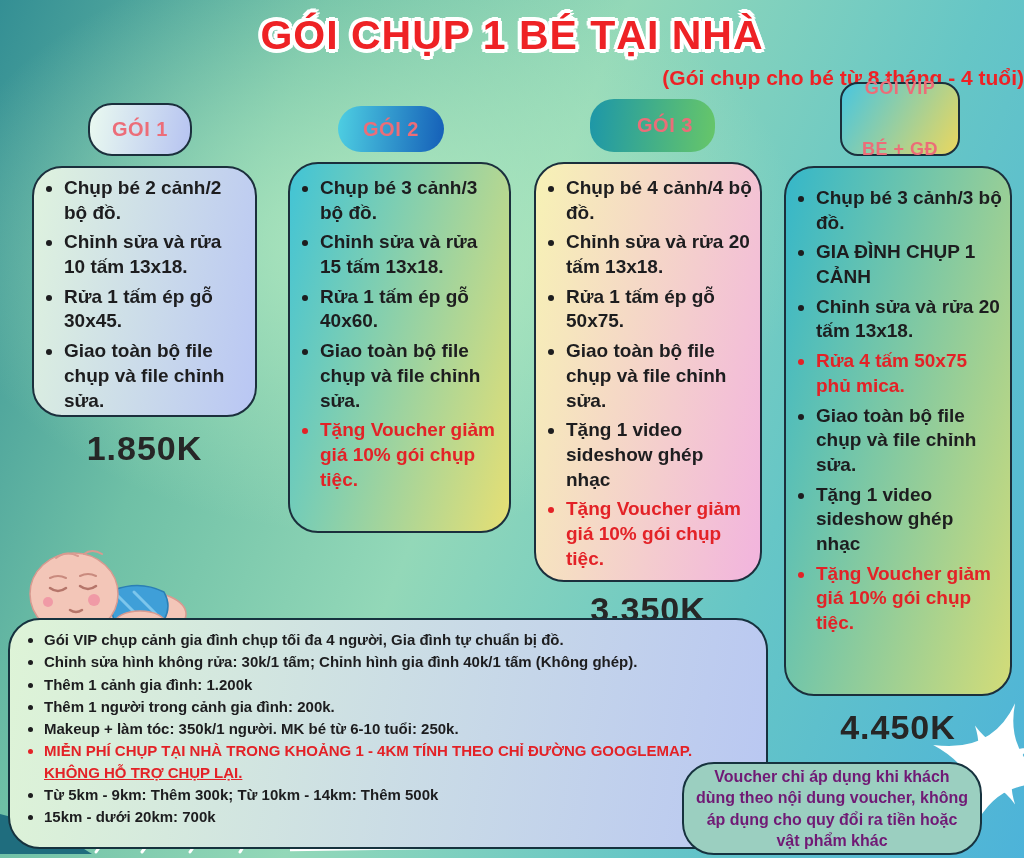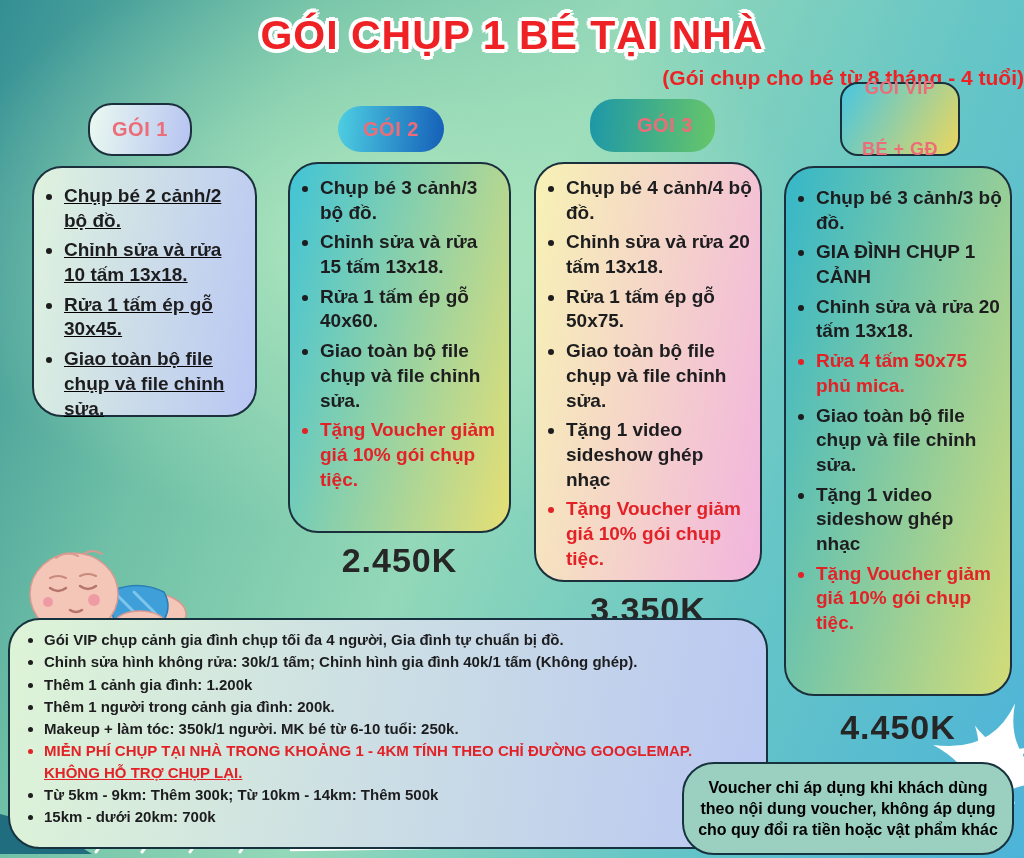--- a/index.html
+++ b/index.html
@@ -40,7 +40,7 @@
     border:2.5px solid #1b2f3c;border-radius:30px;box-sizing:border-box;
     padding:12px 8px 8px 4px;margin-top:10px;
   }
-  .col1 .card{height:251px;background:linear-gradient(100deg,#dff3de,#b9c6f4);padding-top:16px;text-decoration:underline;}
+  .col1 .card{height:251px;background:linear-gradient(100deg,#dff3de,#b9c6f4);padding-top:8px;}
   .col2 .card{height:371px;background:linear-gradient(105deg,#41c4d6,#e6df74);}
   .col3 .card{height:420px;background:linear-gradient(100deg,#f7f2b5,#f2b4de);}
   .col4 .card{height:530px;background:linear-gradient(105deg,#35b7c9,#d3dc78);padding-top:18px;}

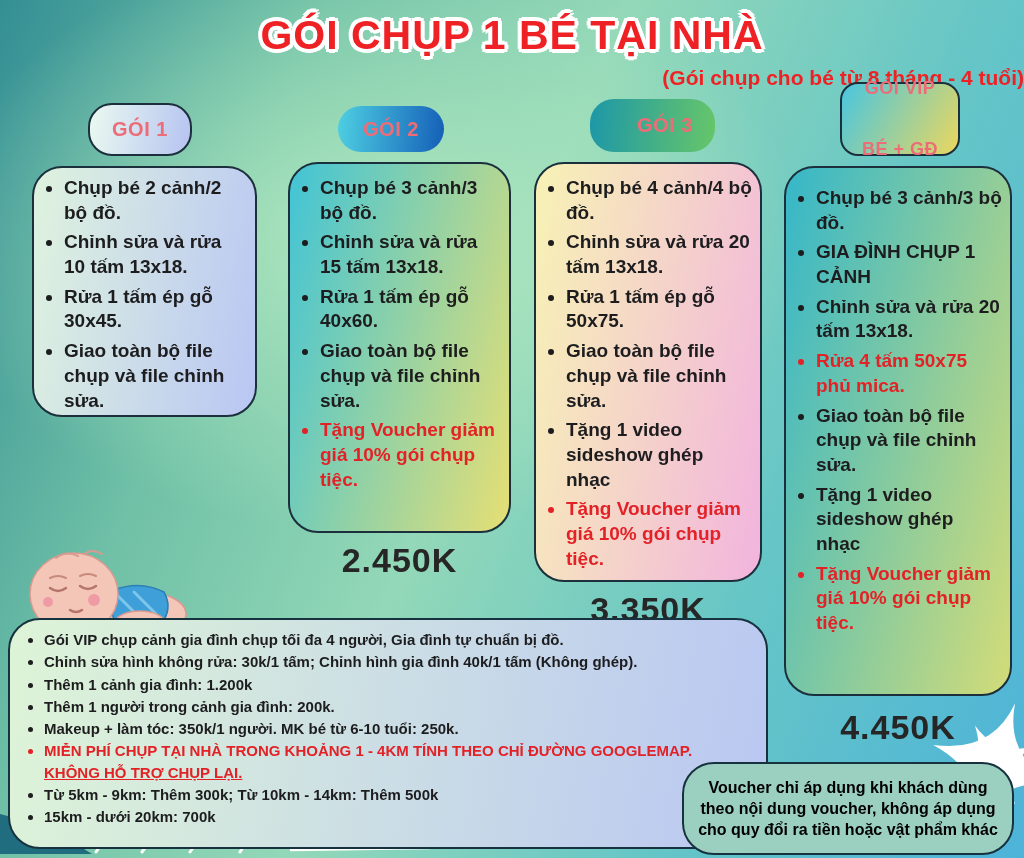--- a/index.html
+++ b/index.html
@@ -90,6 +90,7 @@
         <li class="item">Giao toàn bộ file chụp và file chỉnh sửa.</li>
       </ul>
   </div>
+  <div class="price">1.850K</div>
 </div>
 
 <div class="col col2">

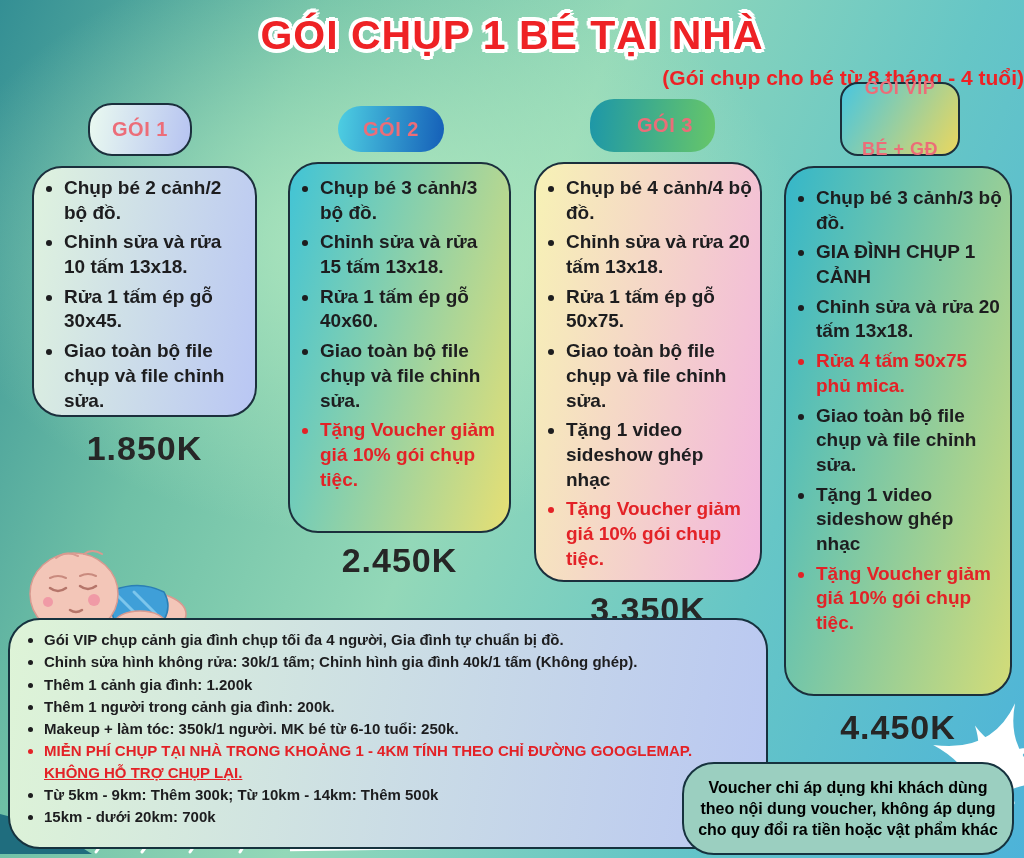--- a/index.html
+++ b/index.html
@@ -106,7 +106,6 @@
         <li class="item red">Tặng Voucher giảm giá 10% gói chụp tiệc.</li>
       </ul>
   </div>
-  <div class="price">2.450K</div>
 </div>
 
 <div class="col col3">

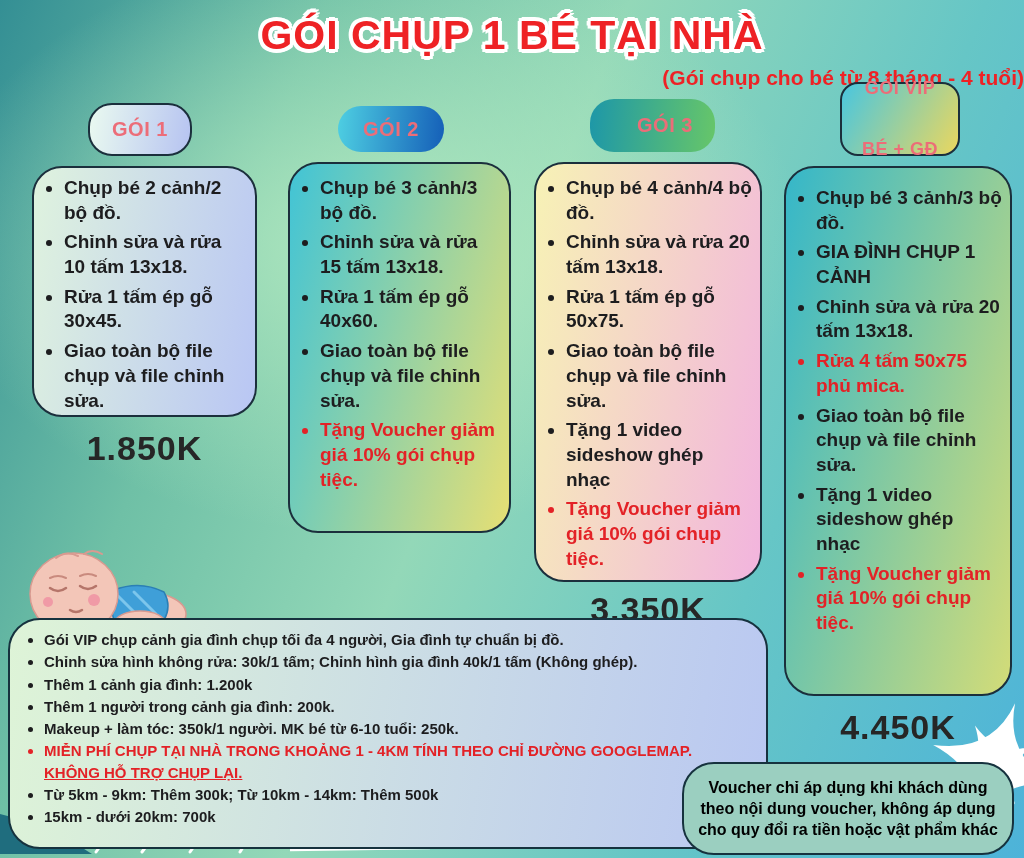--- a/index.html
+++ b/index.html
@@ -63,10 +63,10 @@
   .nitem.red{color:#e32227;}
   .nitem .u{text-decoration:underline;}
   .voucher-box{
-    position:absolute;left:682px;top:762px;width:332px;height:93px;box-sizing:border-box;z-index:5;
+    position:absolute;left:682px;top:762px;width:300px;height:93px;box-sizing:border-box;z-index:5;
     background:#9bcfc0;border:2.5px solid #16323e;border-radius:32px;
     display:flex;align-items:center;justify-content:center;text-align:center;
-    font-size:16px;font-weight:800;color:#000000;line-height:1.32;padding:13px 12px;
+    font-size:16px;font-weight:800;color:#701a75;line-height:1.32;padding:13px 12px;
   }
   .baby{position:absolute;left:22px;top:536px;z-index:2;}
   .sparkle{position:absolute;left:930px;top:700px;z-index:4;}

